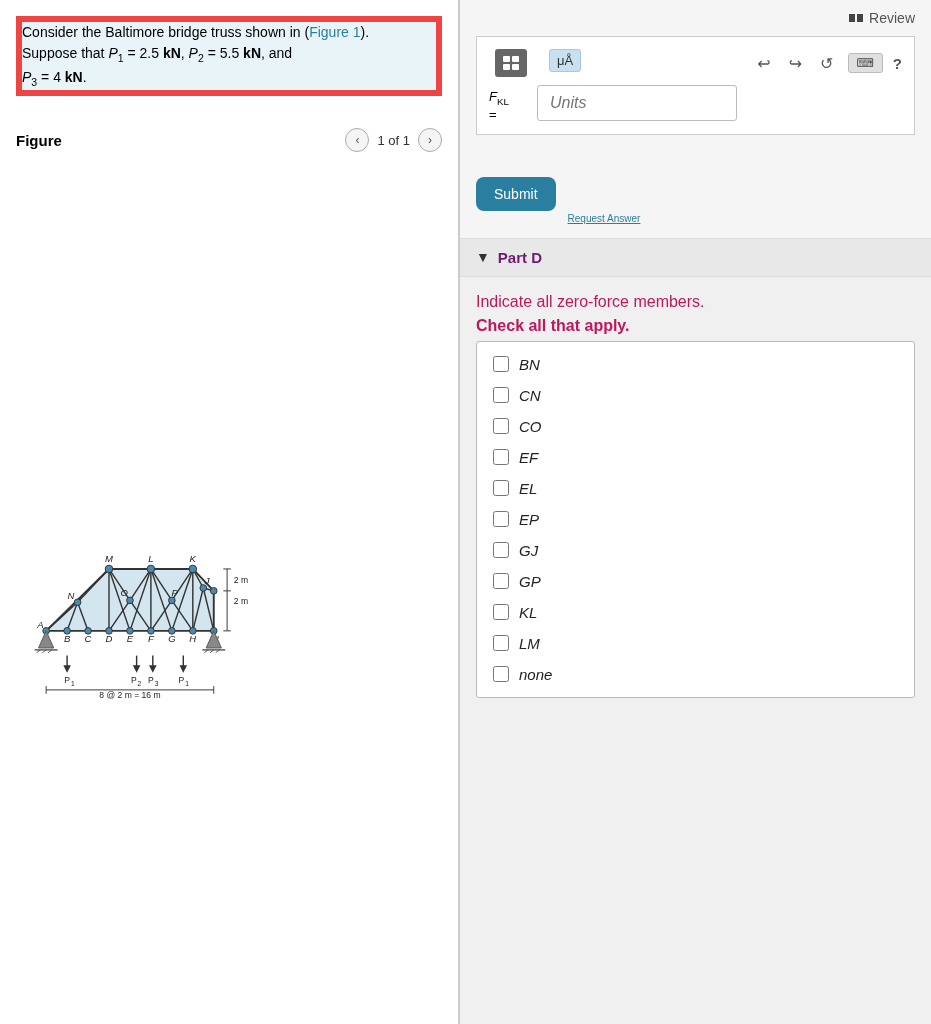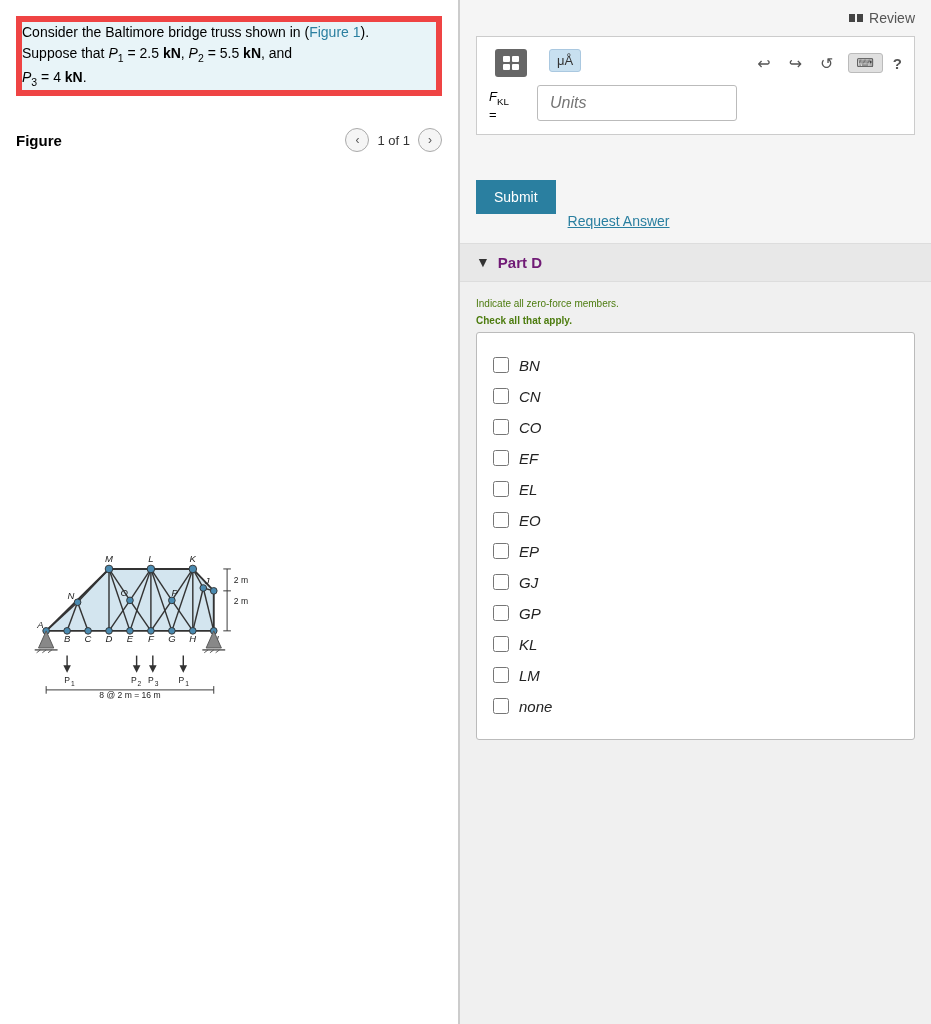--- a/index.html
+++ b/index.html
@@ -234,7 +234,7 @@
       border: none;
       padding: 9px 18px;
       font-size: 14px;
-      border-radius: 0;
+      border-radius: 8px;
       cursor: pointer;
     }
 

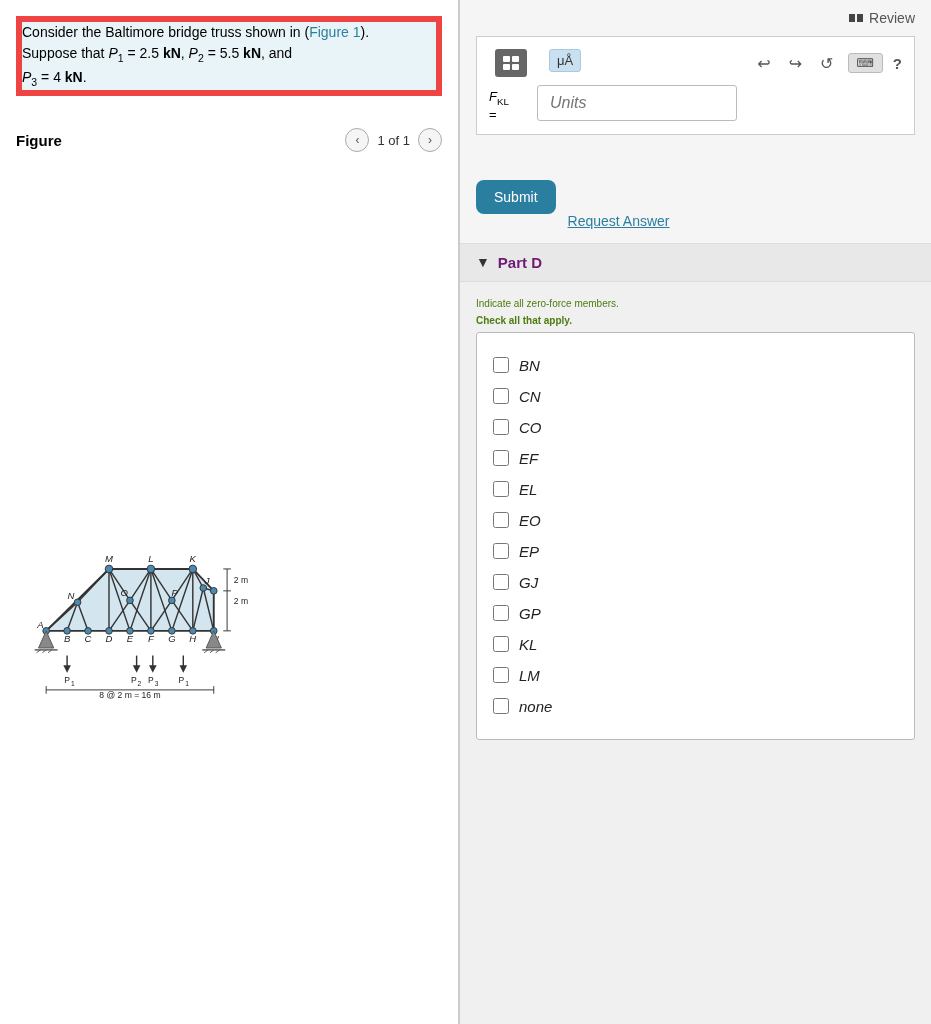--- a/index.html
+++ b/index.html
@@ -240,7 +240,7 @@
 
     .request-answer-link {
       color: #2a7fa0;
-      font-size: 14px;
+      font-size: 10px;
       text-decoration: underline;
       cursor: pointer;
       background: none;

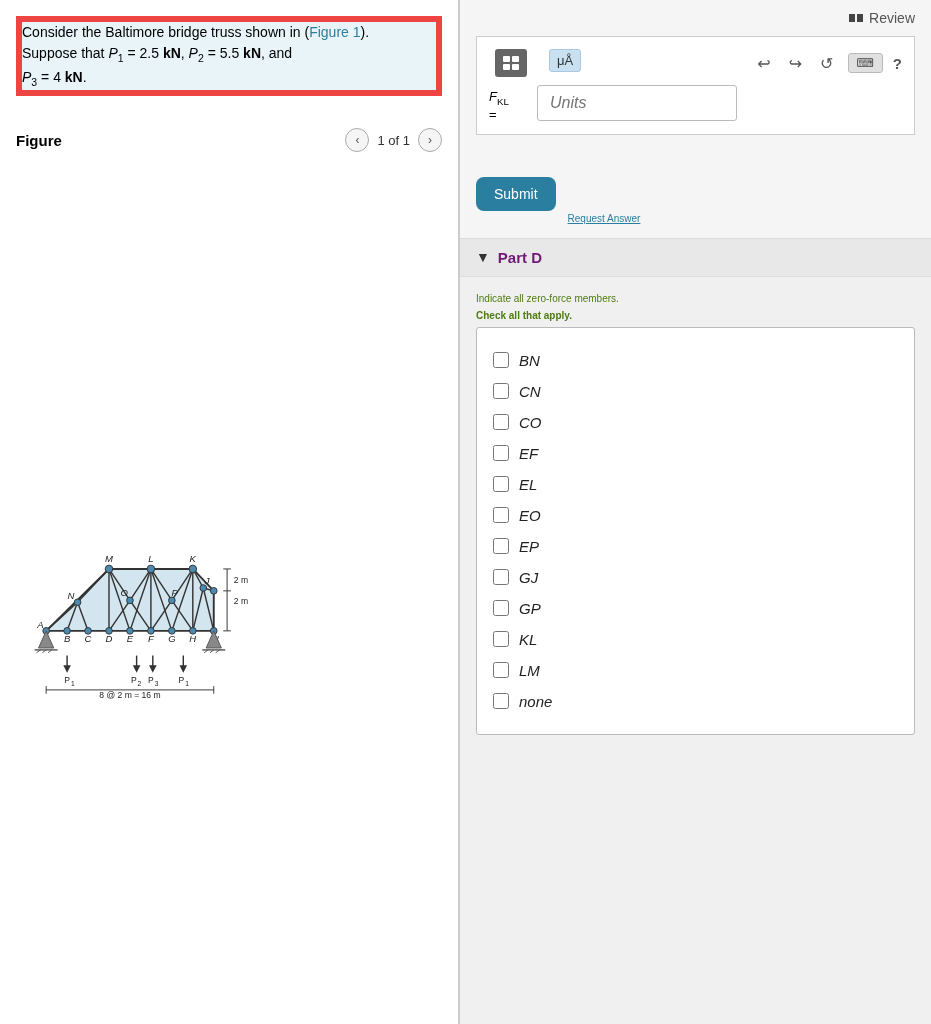--- a/index.html
+++ b/index.html
@@ -281,9 +281,9 @@
     }
 
     .part-d-instruction {
-      font-size: 10px;
+      font-size: 16px;
       margin-bottom: 6px;
-      color: #4d7c0f;
+      color: #be185d;
     }
 
     .part-d-instruction strong {

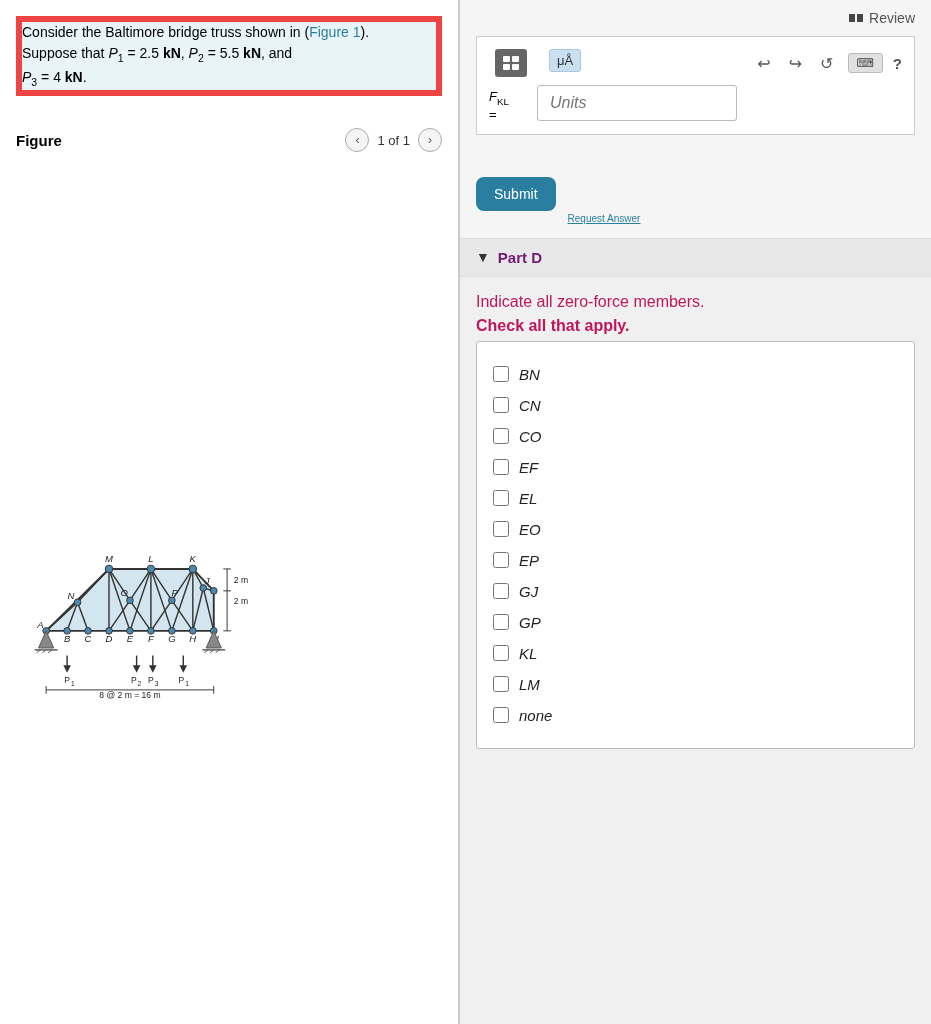--- a/index.html
+++ b/index.html
@@ -294,7 +294,7 @@
       background: #fff;
       border: 1px solid #bbb;
       border-radius: 3px;
-      padding: 18px 16px;
+      padding: 8px 16px;
       display: flex;
       flex-direction: column;
       gap: 2px;

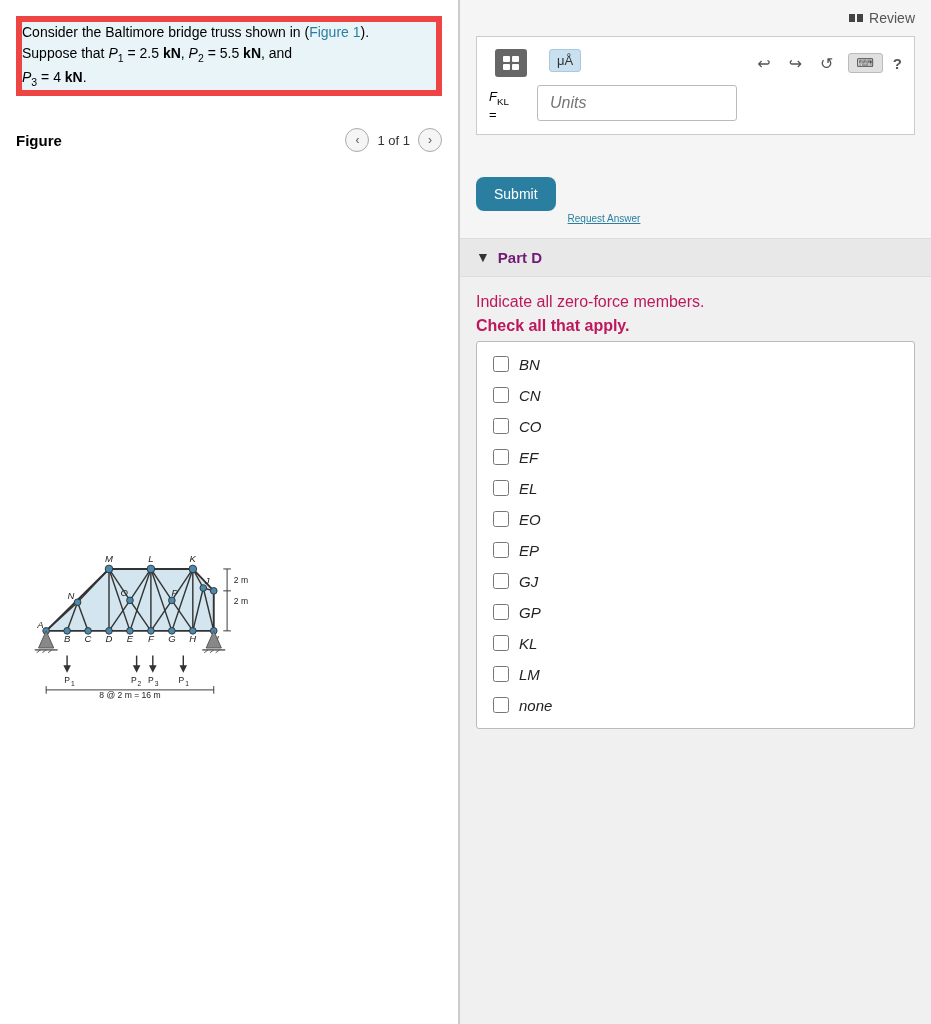--- a/index.html
+++ b/index.html
@@ -562,10 +562,6 @@
             <label for="cb-EL" class="checkbox-label">EL</label>
           </div>
           <div class="checkbox-item">
-            <input type="checkbox" id="cb-EO" style="">
-            <label for="cb-EO" class="checkbox-label">EO</label>
-          </div>
-          <div class="checkbox-item">
             <input type="checkbox" id="cb-EP" style="">
             <label for="cb-EP" class="checkbox-label">EP</label>
           </div>

